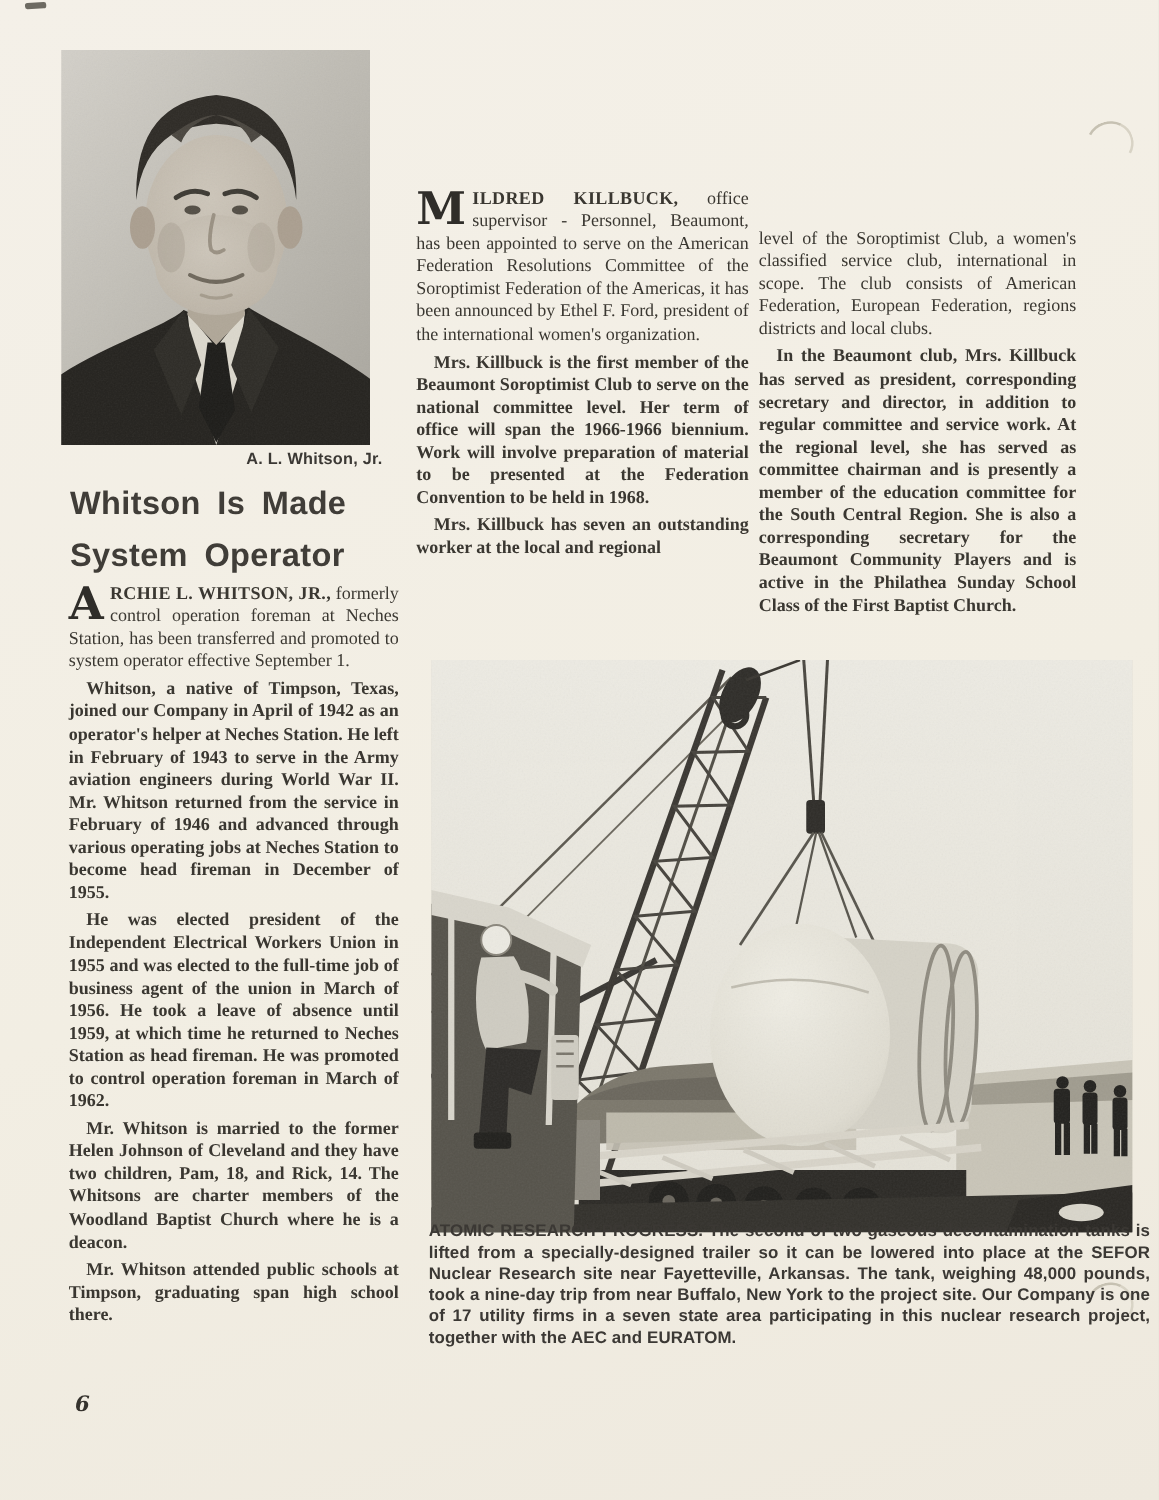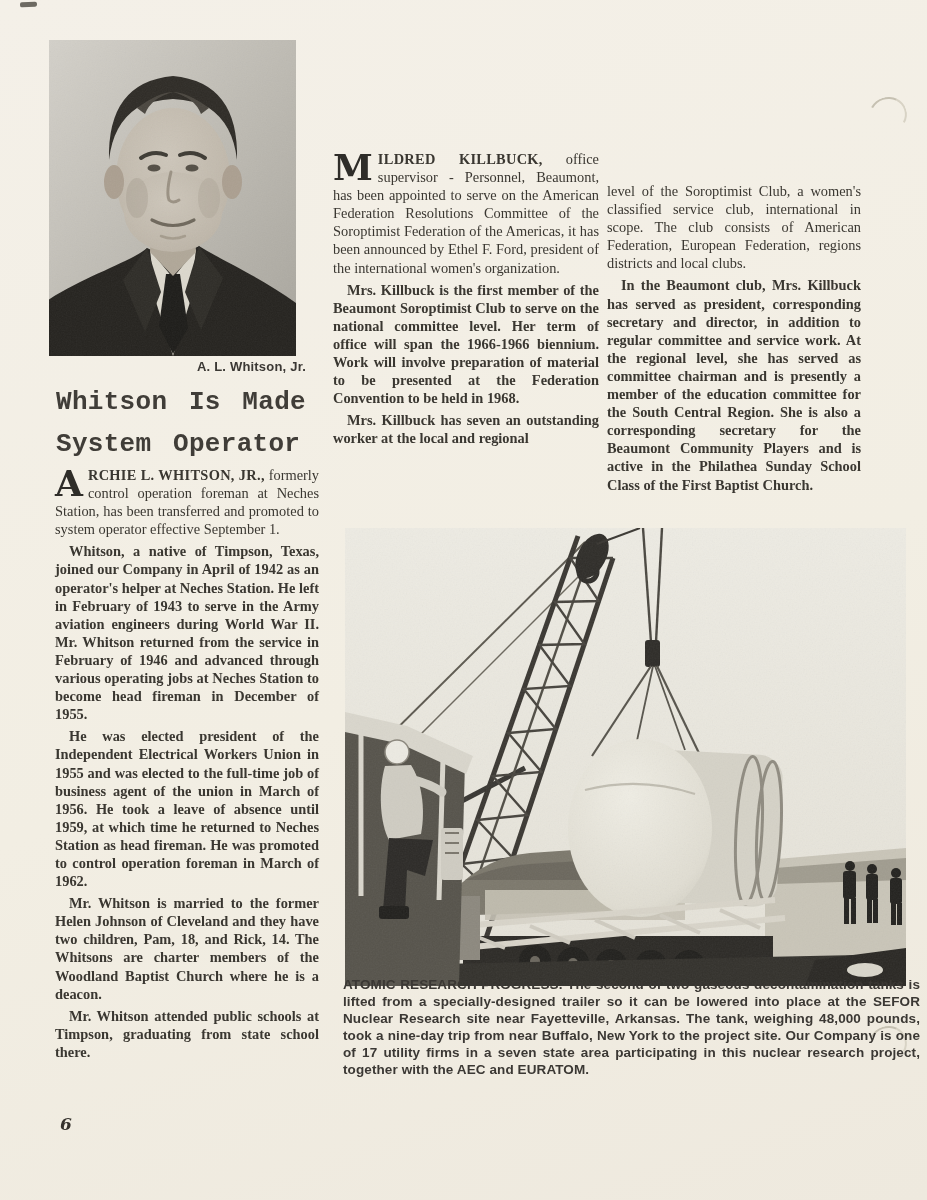--- a/index.html
+++ b/index.html
@@ -36,7 +36,7 @@
     font-family:"DejaVu Serif",serif;font-weight:600;font-size:30px;line-height:50px;
     color:#403d38;word-spacing:.3em;letter-spacing:.5px;}
   .wh-headline{position:absolute;left:56px;top:381px;margin:0;
-    font-family:Liberation Mono, monospace;font-weight:600;font-size:26px;line-height:42px;
+    font-family:Liberation Sans, sans-serif;font-weight:600;font-size:26px;line-height:42px;
     color:#403d38;word-spacing:.22em;letter-spacing:.3px;}
   
   .col{position:absolute;font-size:14.4px;line-height:18.1px;text-align:justify;color:#3a3731;}

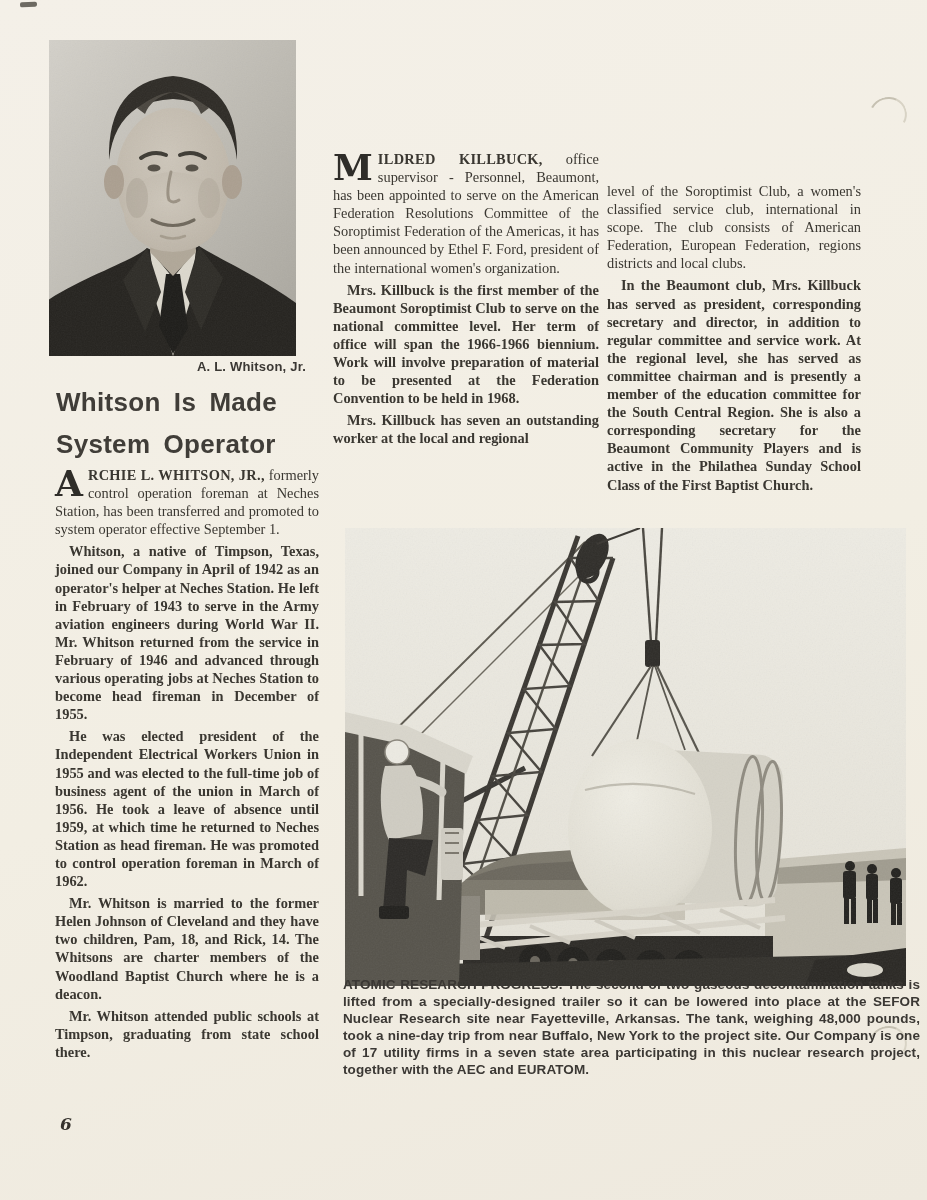--- a/index.html
+++ b/index.html
@@ -129,7 +129,7 @@
     <p>Whitson, a native of Timpson, Texas, joined our Company in April of 1942 as an operator's helper at Neches Station. He left in February of 1943 to serve in the Army aviation engineers during World War II. Mr. Whitson returned from the service in February of 1946 and advanced through various operating jobs at Neches Station to become head fireman in December of 1955.</p>
     <p>He was elected president of the Independent Electrical Workers Union in 1955 and was elected to the full-time job of business agent of the union in March of 1956. He took a leave of absence until 1959, at which time he returned to Neches Station as head fireman. He was promoted to control operation foreman in March of 1962.</p>
     <p>Mr. Whitson is married to the former Helen Johnson of Cleveland and they have two children, Pam, 18, and Rick, 14. The Whitsons are charter members of the Woodland Baptist Church where he is a deacon.</p>
-    <p>Mr. Whitson attended public schools at Timpson, graduating from state school there.</p>
+    <p>Mr. Whitson attended public schools at Timpson, graduating span high school there.</p>
   </div>
 
   <div class="pageno">6</div>

